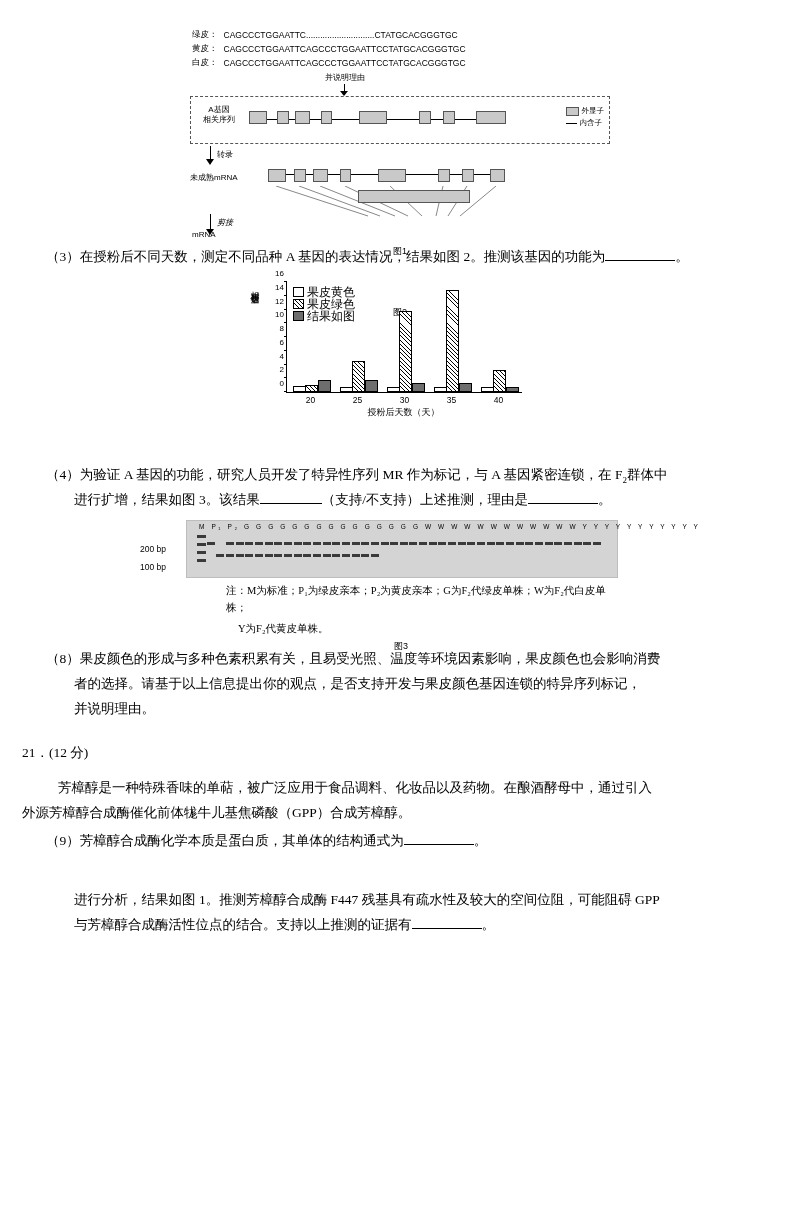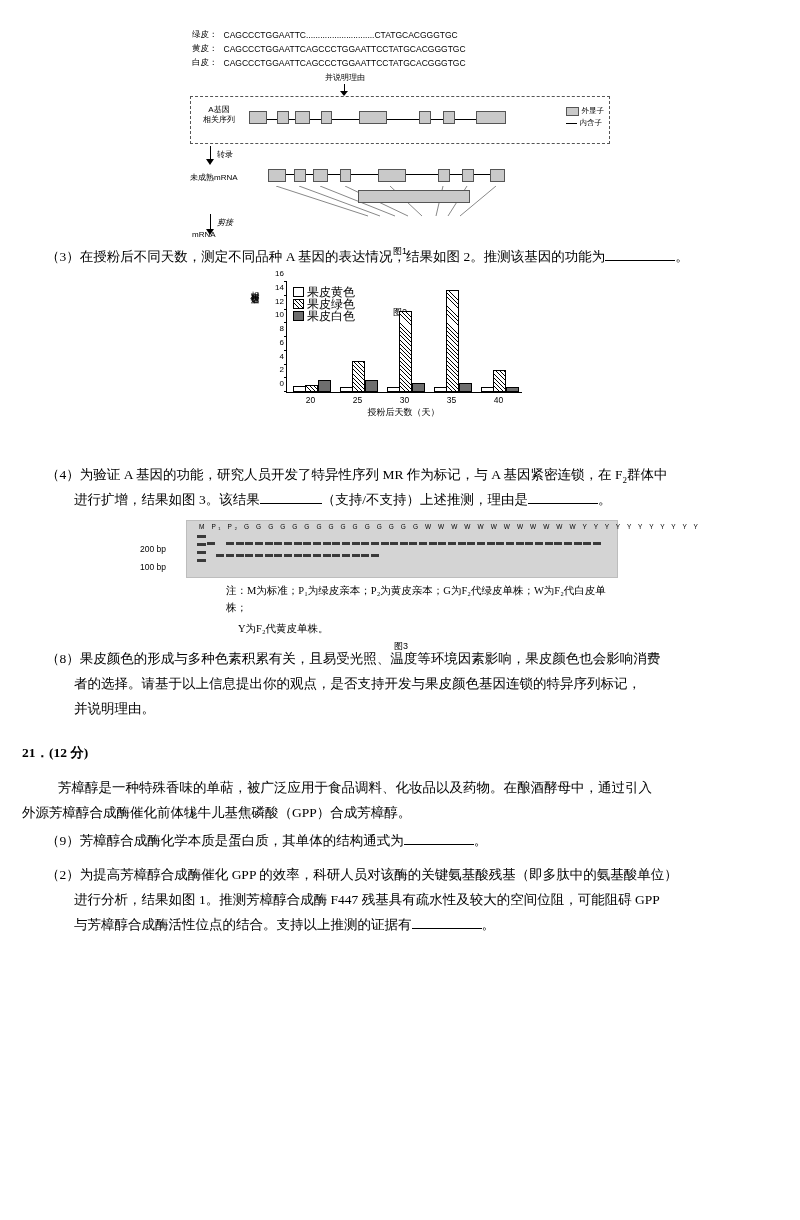--- a/index.html
+++ b/index.html
@@ -159,7 +159,7 @@
       <div class="chartlegend">
         <div><span class="k b-yellow"></span><span>果皮黄色</span></div>
         <div><span class="k b-green"></span><span>果皮绿色</span></div>
-        <div><span class="k b-white"></span><span>果皮白色</span></div>
+        <div><span class="k b-white"></span><span>结果如图</span></div>
       </div>
     <div class="ytick" style="bottom: 0px;">0</div>
         <div class="ytickmark" style="bottom: 0px;"></div>

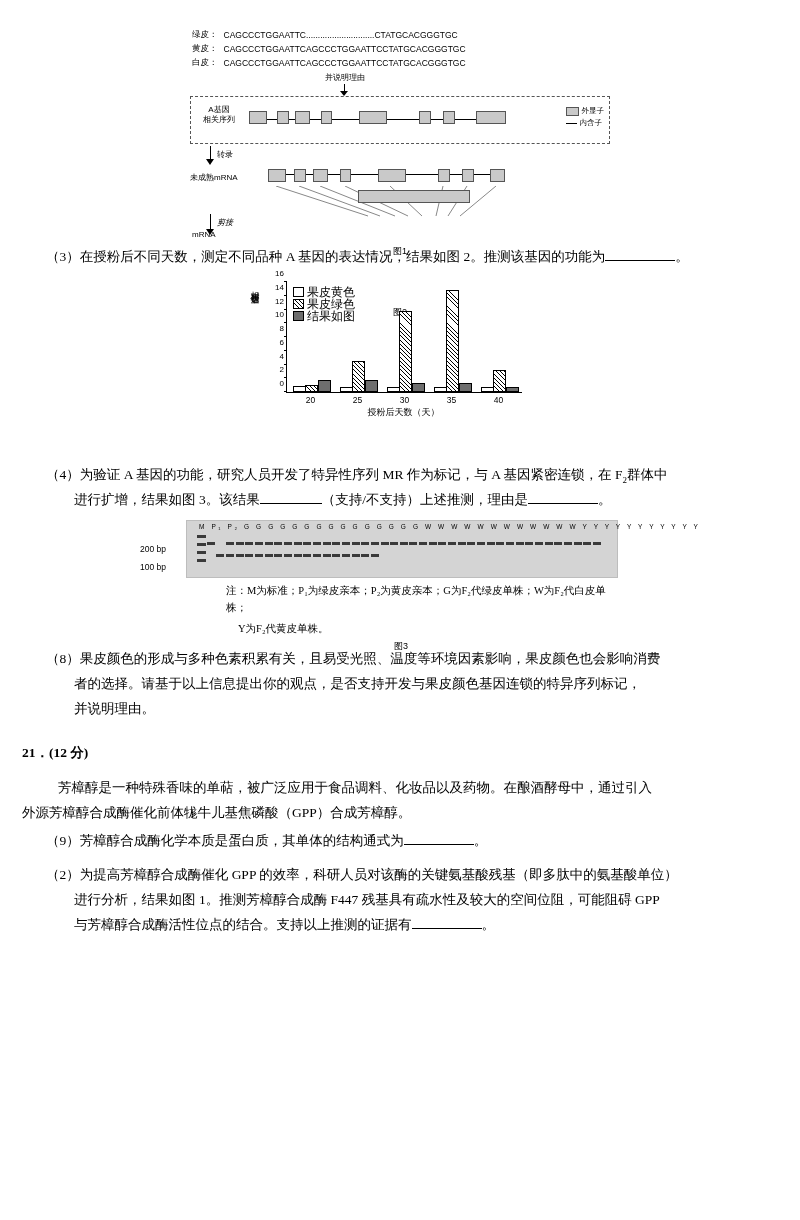--- a/index.html
+++ b/index.html
@@ -287,7 +287,7 @@
   <div class="para" style="left:74px;top:671px;width:700px;">者的选择。请基于以上信息提出你的观点，是否支持开发与果皮颜色基因连锁的特异序列标记，</div>
   <div class="para" style="left:74px;top:696px;width:700px;">并说明理由。</div>
 
-  <div class="para" style="left:22px;top:740px;width:730px;font-weight:bold;">21．(12 分)</div>
+  <div class="para" style="left:22px;top:740px;width:730px;font-weight:normal;">21．(12 分)</div>
   <div class="para" style="left:58px;top:775px;width:730px;">芳樟醇是一种特殊香味的单萜，被广泛应用于食品调料、化妆品以及药物。在酿酒酵母中，通过引入</div>
   <div class="para" style="left:22px;top:800px;width:760px;">外源芳樟醇合成酶催化前体牻牛儿基焦磷酸（GPP）合成芳樟醇。</div>
 

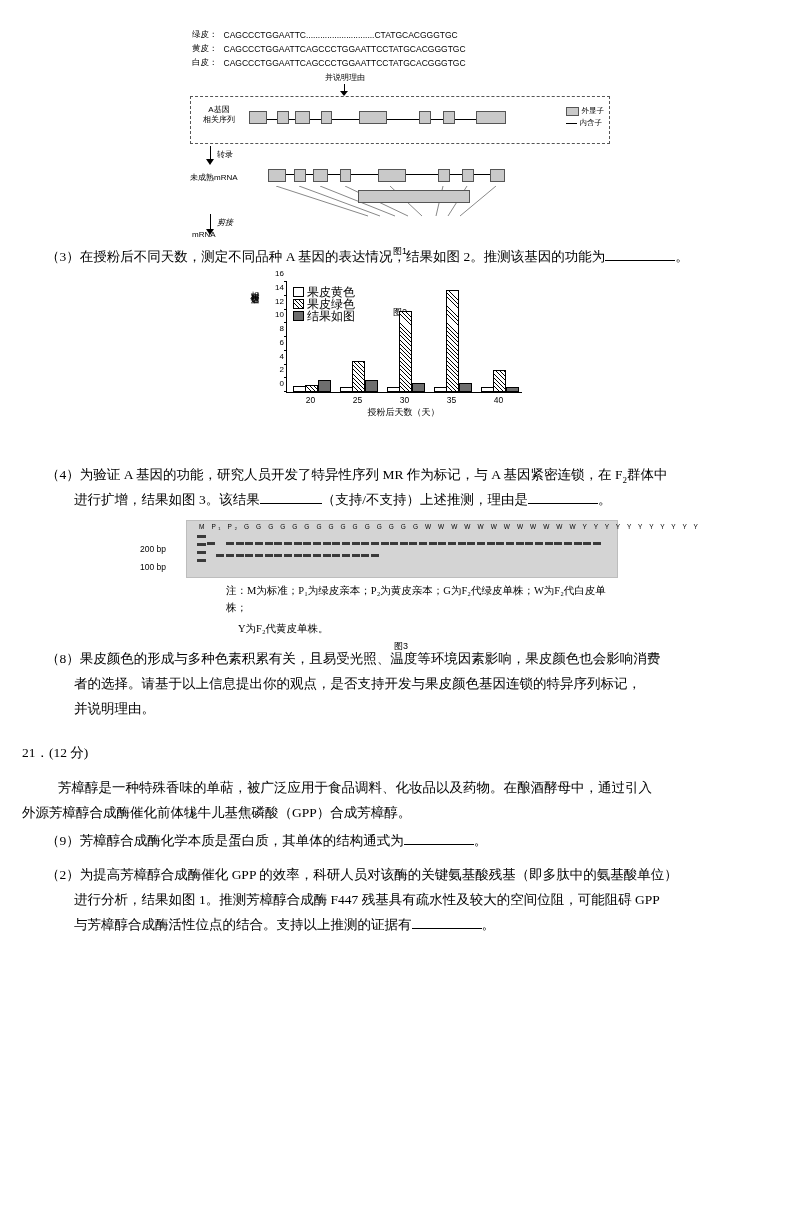--- a/index.html
+++ b/index.html
@@ -295,7 +295,6 @@
     <span>（9）芳樟醇合成酶化学本质是蛋白质，其单体的结构通式为</span><span class="blank"></span><span>。</span>
   </div>
 
-  <div class="para" style="left:46px;top:862px;width:740px;">（2）为提高芳樟醇合成酶催化 GPP 的效率，科研人员对该酶的关键氨基酸残基（即多肽中的氨基酸单位）</div>
   <div class="para" style="left:74px;top:887px;width:710px;">进行分析，结果如图 1。推测芳樟醇合成酶 F447 残基具有疏水性及较大的空间位阻，可能阻碍 GPP</div>
   <div class="para" style="left:74px;top:912px;width:710px;">
     <span>与芳樟醇合成酶活性位点的结合。支持以上推测的证据有</span><span class="blank"></span><span>。</span>

